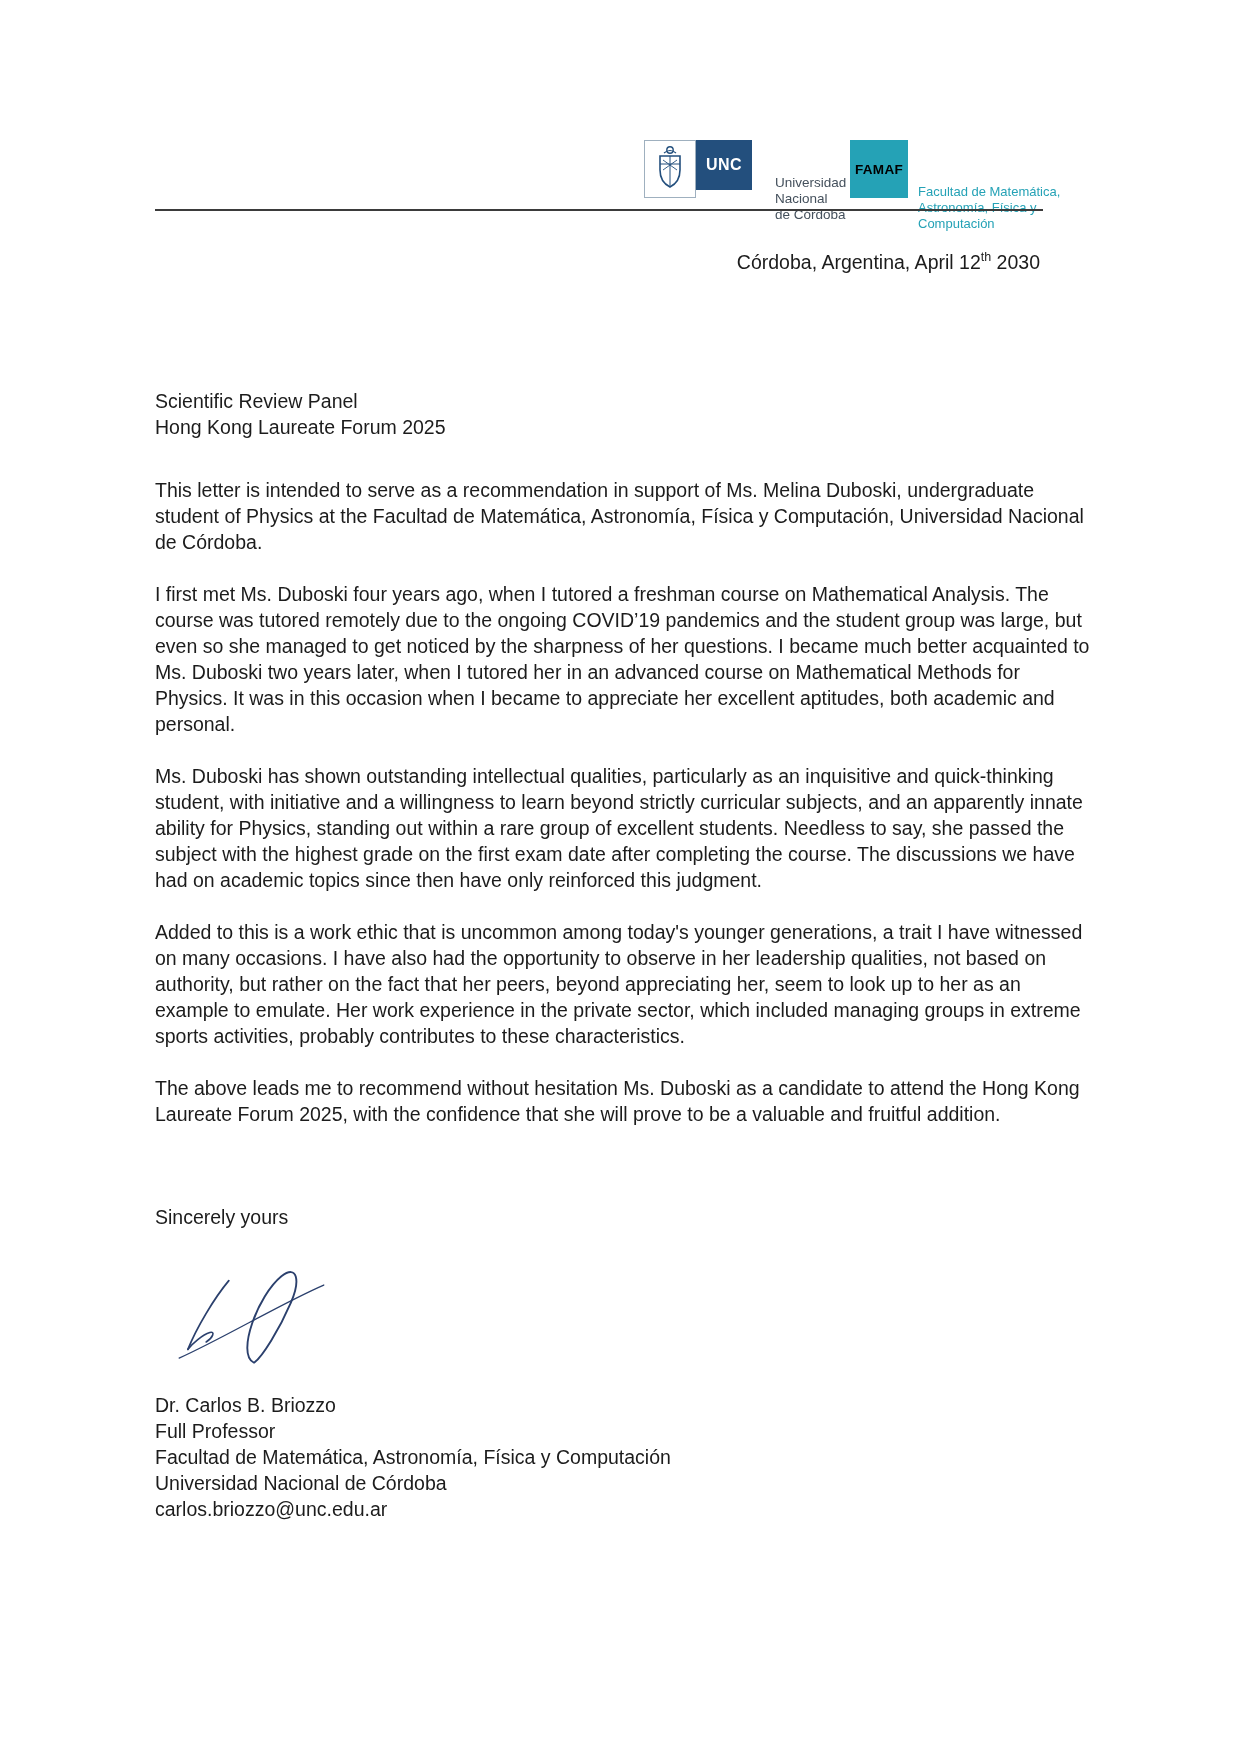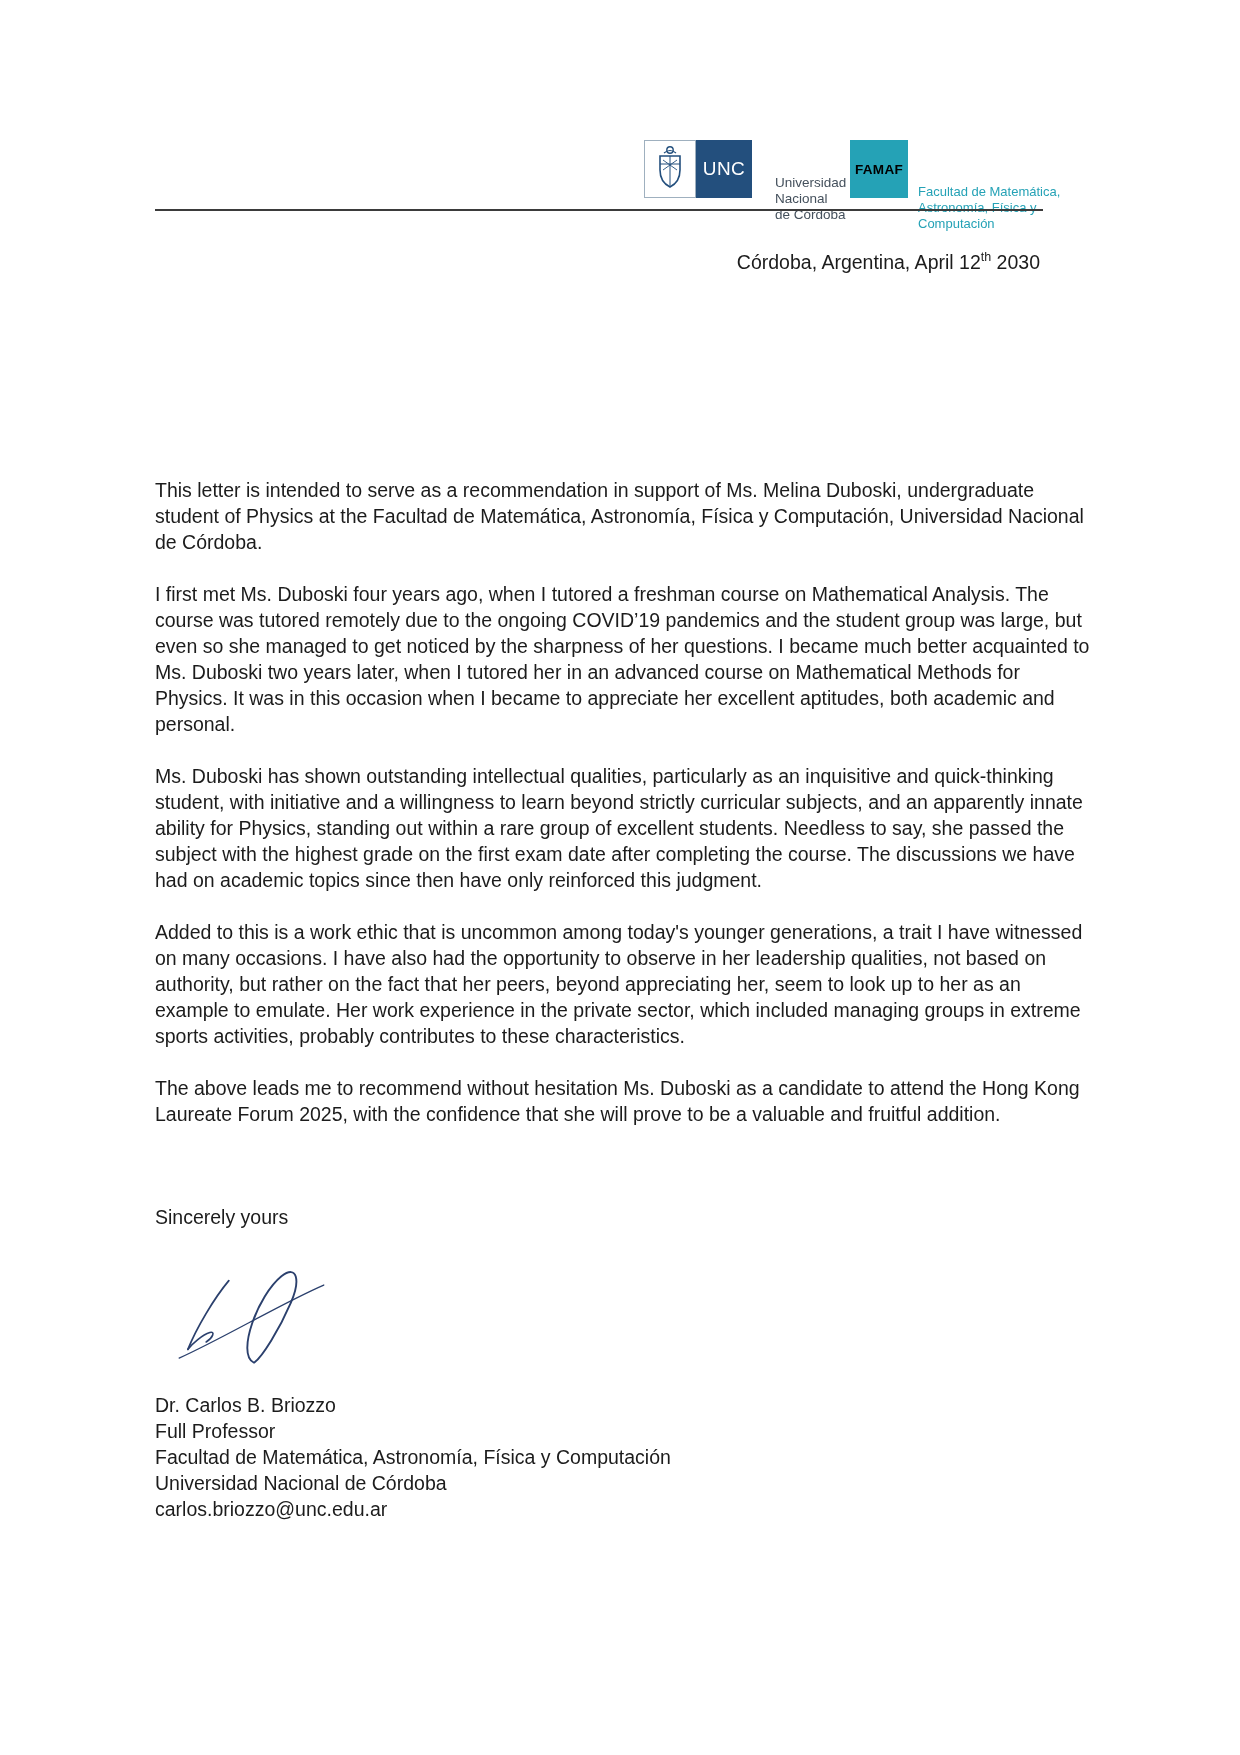--- a/index.html
+++ b/index.html
@@ -22,9 +22,9 @@
     box-sizing: border-box;
   }
   .unc-acronym-box {
-    width: 56px; height: 58px; background: var(--unc-blue, #234f7d);
+    width: 56px; height: 50px; background: var(--unc-blue, #234f7d);
     color: #ffffff; display: flex; align-items: center; justify-content: center;
-    font-weight: normal; font-size: 19px; letter-spacing: 0.5px;
+    font-weight: bold; font-size: 16px; letter-spacing: 0.5px;
   }
   .unc-name {
     position: absolute; left: 775px; top: 158px;

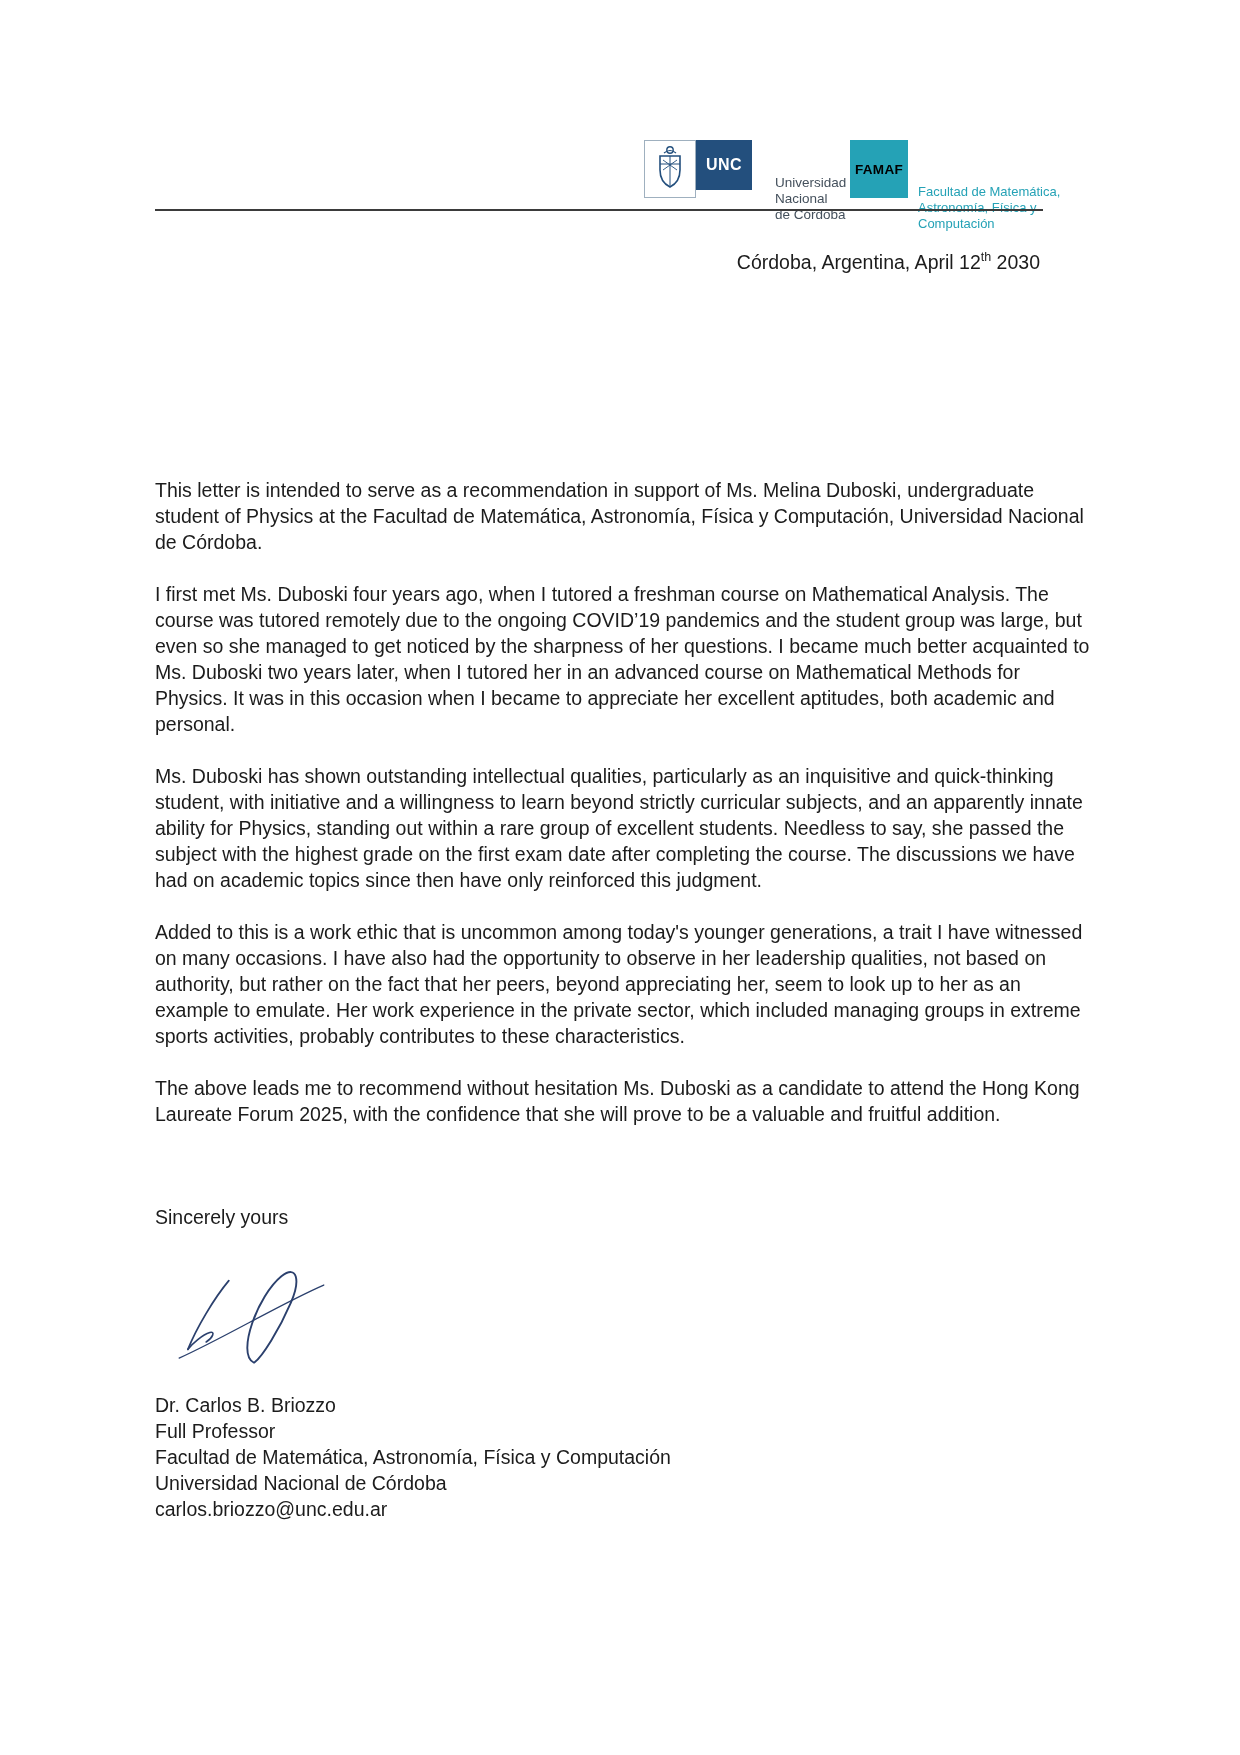--- a/index.html
+++ b/index.html
@@ -117,6 +117,10 @@
     <span>Córdoba, Argentina, April 12</span><sup>th</sup><span> 2030</span>
   </div>
 
+  <div class="recipient">
+    <div>Scientific Review Panel</div>
+    <div>Hong Kong Laureate Forum 2025</div>
+  </div>
 
   <div class="letter-body">
     <p>This letter is intended to serve as a recommendation in support of Ms. Melina Duboski, undergraduate student of Physics at the Facultad de Matemática, Astronomía, Física y Computación, Universidad Nacional de Córdoba.</p>

